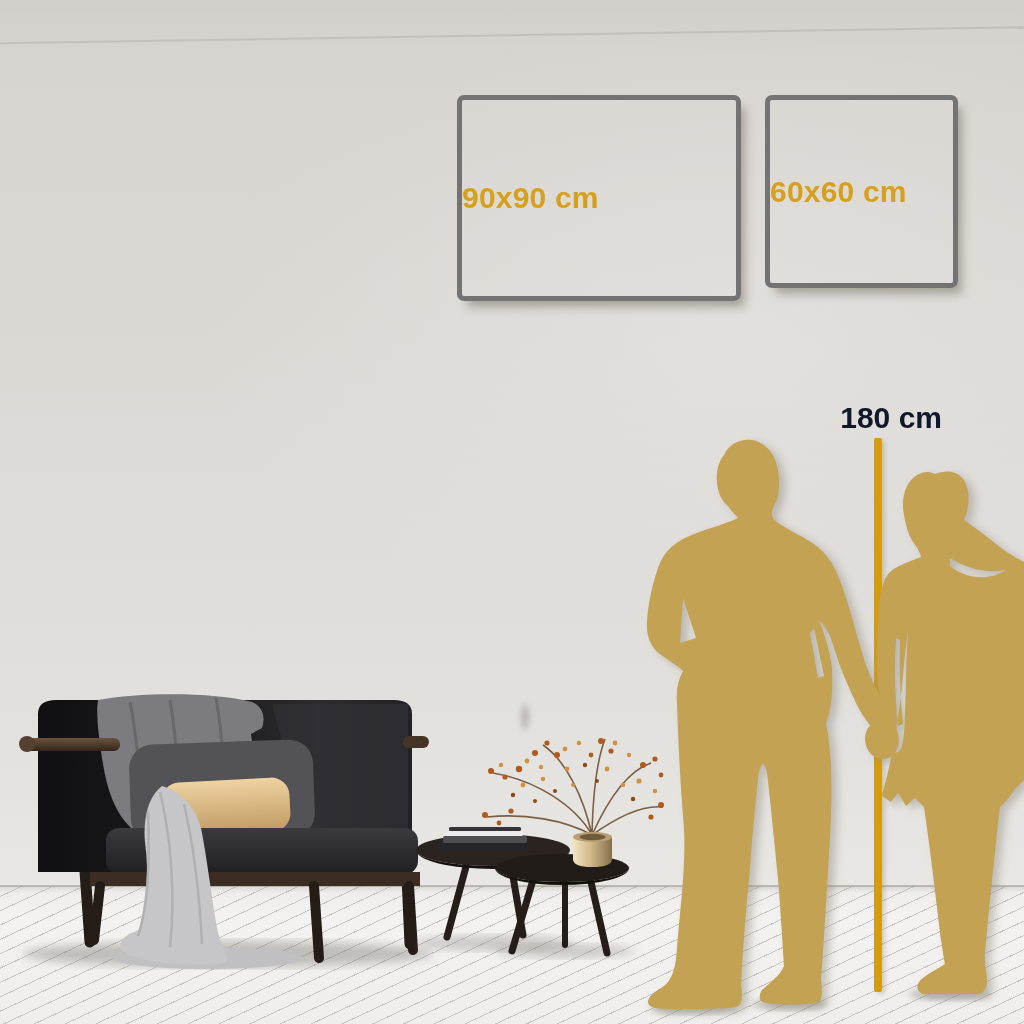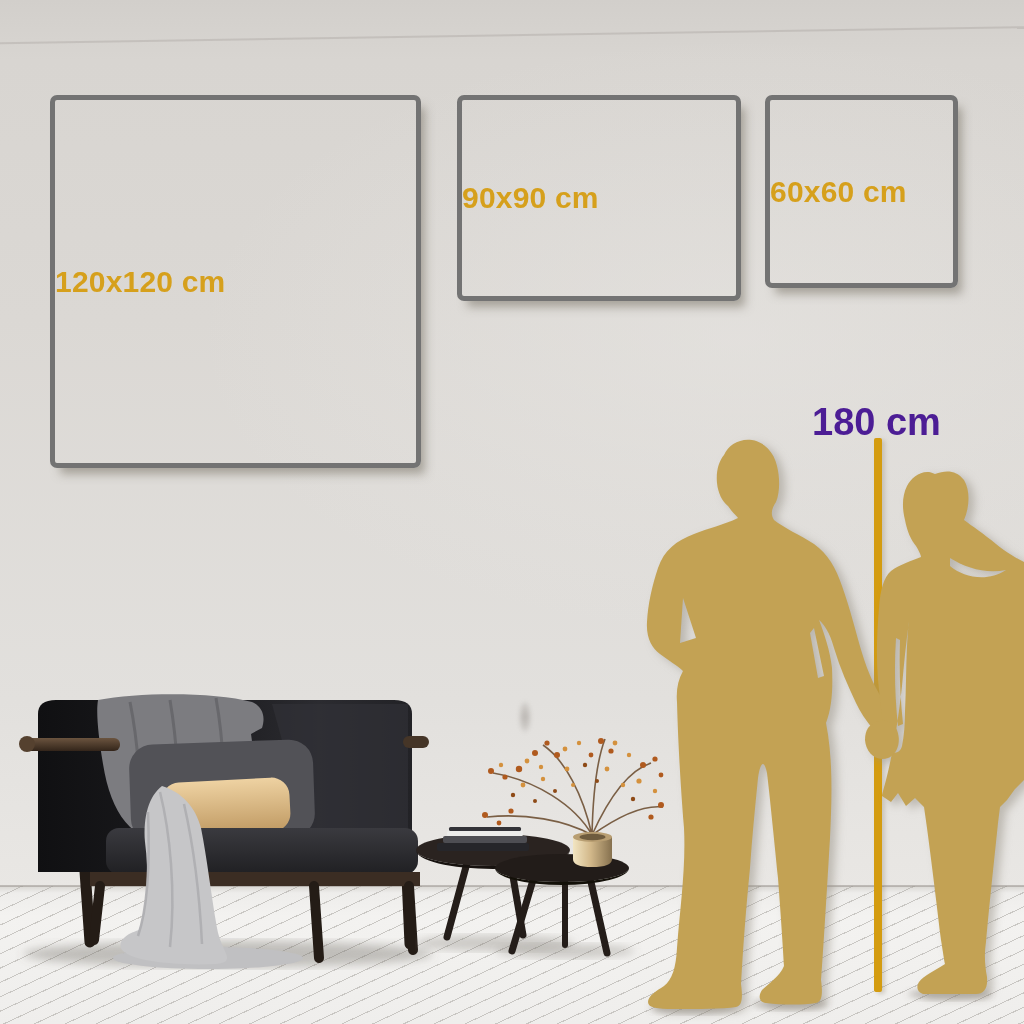--- a/index.html
+++ b/index.html
@@ -54,9 +54,6 @@
   <div class="floor-line"></div>
   <div class="wall-mark"></div>
 
-  <div class="size-frame frame-120">
-    <span class="frame-label">120x120 cm</span>
-  </div>
   <div class="size-frame frame-90">
     <span class="frame-label">90x90 cm</span>
   </div>

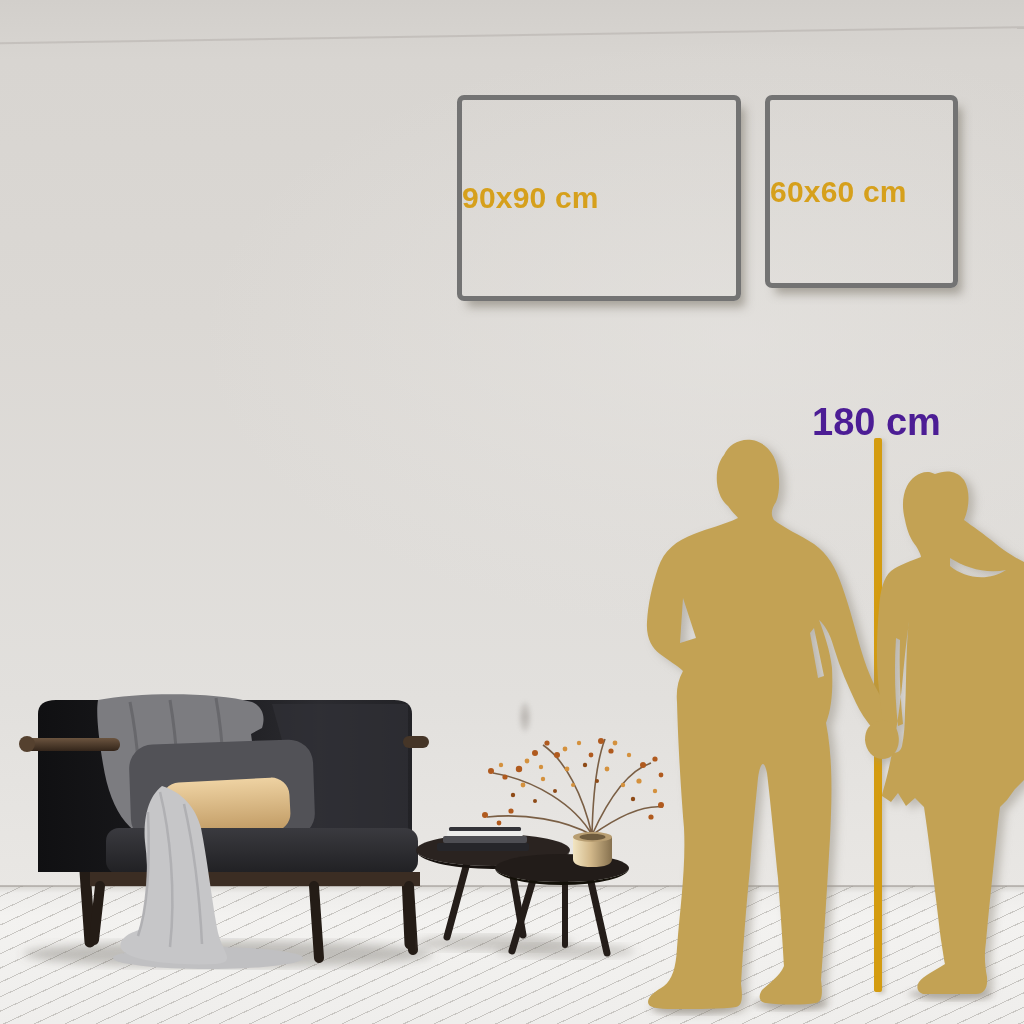--- a/index.html
+++ b/index.html
@@ -32,8 +32,8 @@
   .frame-label{color:#d6a01c;font-size:30px;font-weight:800;letter-spacing:.2px;white-space:nowrap;}
 
   
-  .ruler-label{position:absolute;left:812px;top:401px;width:130px;text-align:left;
-    color:#4c1d95;font-size:38px;font-weight:800;}
+  .ruler-label{position:absolute;left:812px;top:401px;width:130px;text-align:right;
+    color:#0f172a;font-size:30px;font-weight:800;}
   .ruler-line{position:absolute;left:874px;top:438px;width:8px;height:554px;background:#d49c10;
     border-radius:2px;box-shadow:3px 2px 4px rgba(150,138,115,.35);z-index:3;}
 

